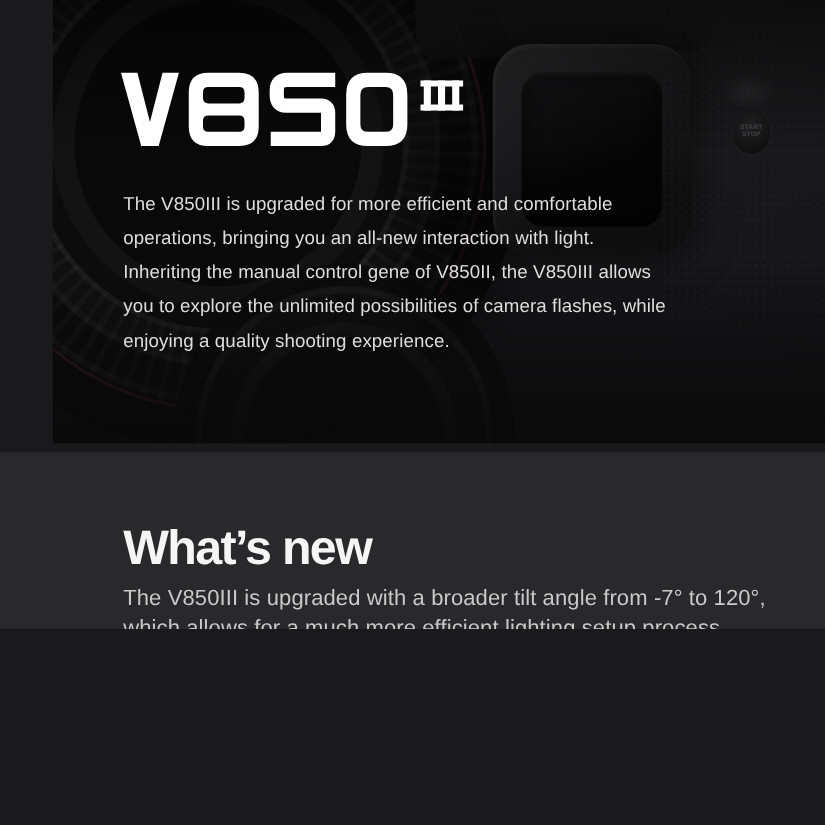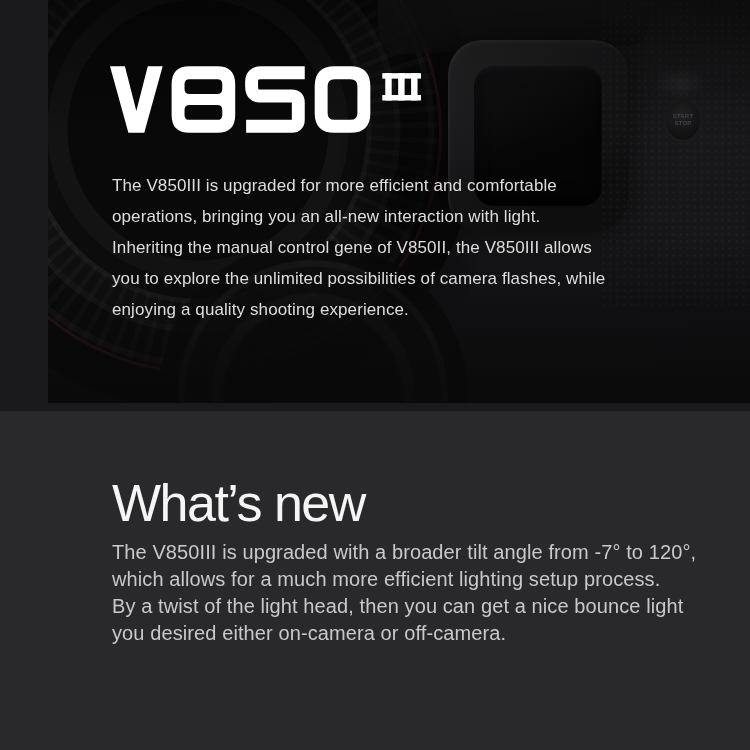--- a/index.html
+++ b/index.html
@@ -3,7 +3,7 @@
 <meta charset="utf-8">
 <style>
   html,body{margin:0;padding:0;background:#1a1a1c;}
-  .page{position:relative;width:750px;height:750px;overflow:hidden;
+  .page{position:relative;width:750px;height:572px;overflow:hidden;
         font-family:"Liberation Sans","DejaVu Sans",sans-serif;background:#1a1a1c;}
 
   

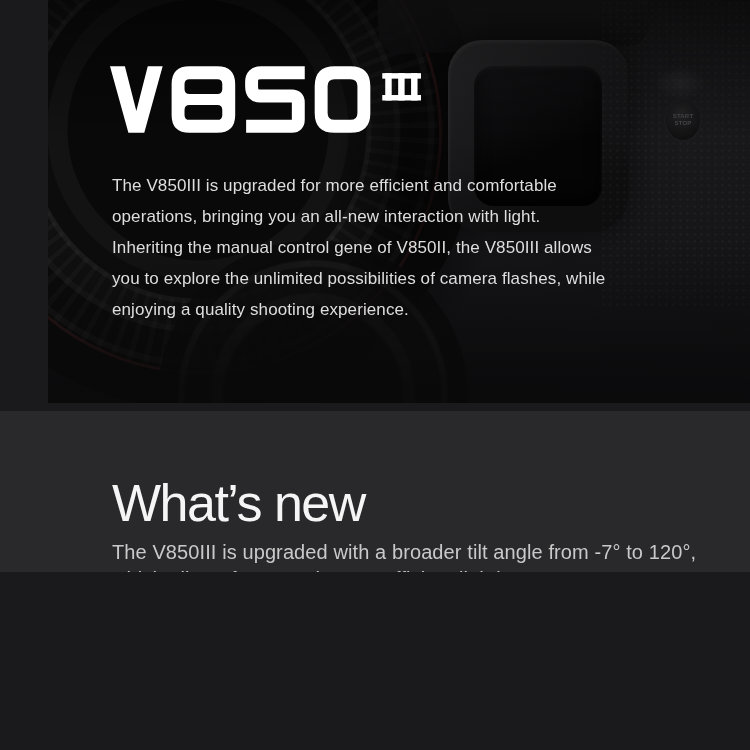--- a/index.html
+++ b/index.html
@@ -58,7 +58,7 @@
   
   .whats-new{position:absolute;left:0;top:411px;width:750px;height:339px;
         background:#29292b;padding:66px 0 0 112px;box-sizing:border-box;}
-  .whats-new h1{margin:0;font-size:52px;line-height:1;font-weight:400;
+  .whats-new h1{margin:0;font-size:44px;line-height:1;font-weight:700;
         letter-spacing:-1.5px;color:#f5f5f5;}
   .whats-new h2{margin:52px 0 0;font-size:40px;line-height:1;font-weight:700;
         letter-spacing:-0.8px;color:#d6d6d6;}

